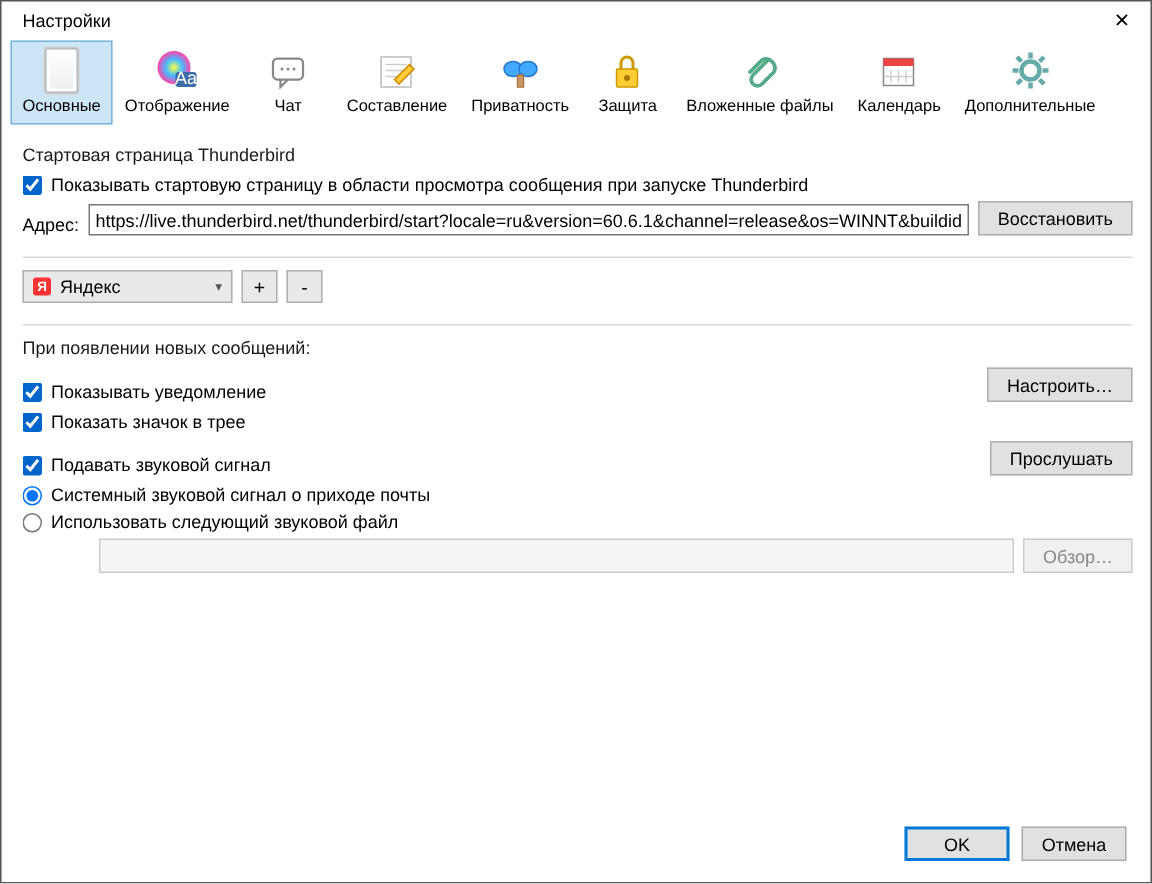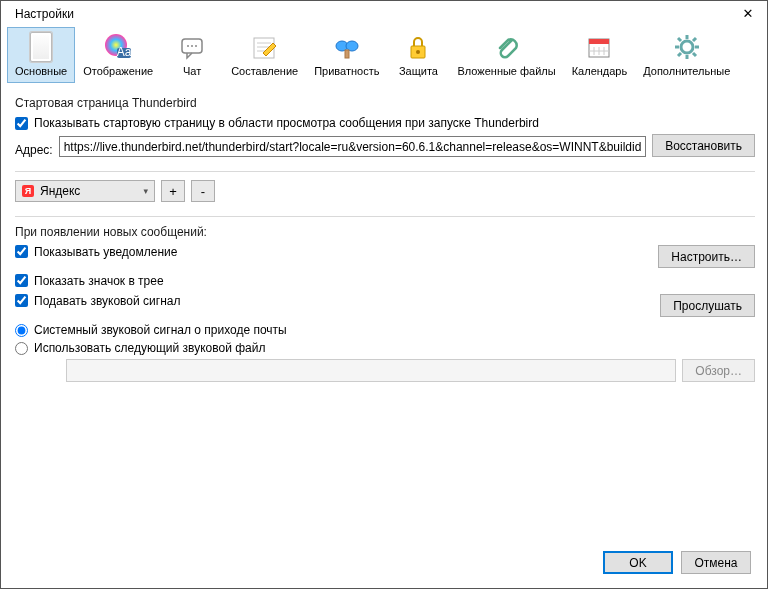--- a/index.html
+++ b/index.html
@@ -33,7 +33,7 @@
     .sound-input { flex: 1; border: 1px solid #ccc; background: #f5f5f5; height: 23px; padding: 2px 6px; }
     .flex-spacer { flex: 1; }
     .check-row { display: flex; align-items: center; gap: 6px; margin: 4px 0; }
-    .check-row-full { display: flex; align-items: flex-start; gap: 6px; margin: 6px 0; }
+    .check-row-full { display: flex; align-items: flex-end; gap: 6px; margin: 6px 0; }
     .footer { display: flex; justify-content: flex-end; gap: 8px; padding: 10px 16px 14px 0; }
     
     .ico-basic { width:22px; height:30px; border:1px solid #bbb; border-radius:2px; background:linear-gradient(#fff,#eee); box-shadow: inset 0 0 0 2px #fff, 0 0 0 1px #ccc; }

